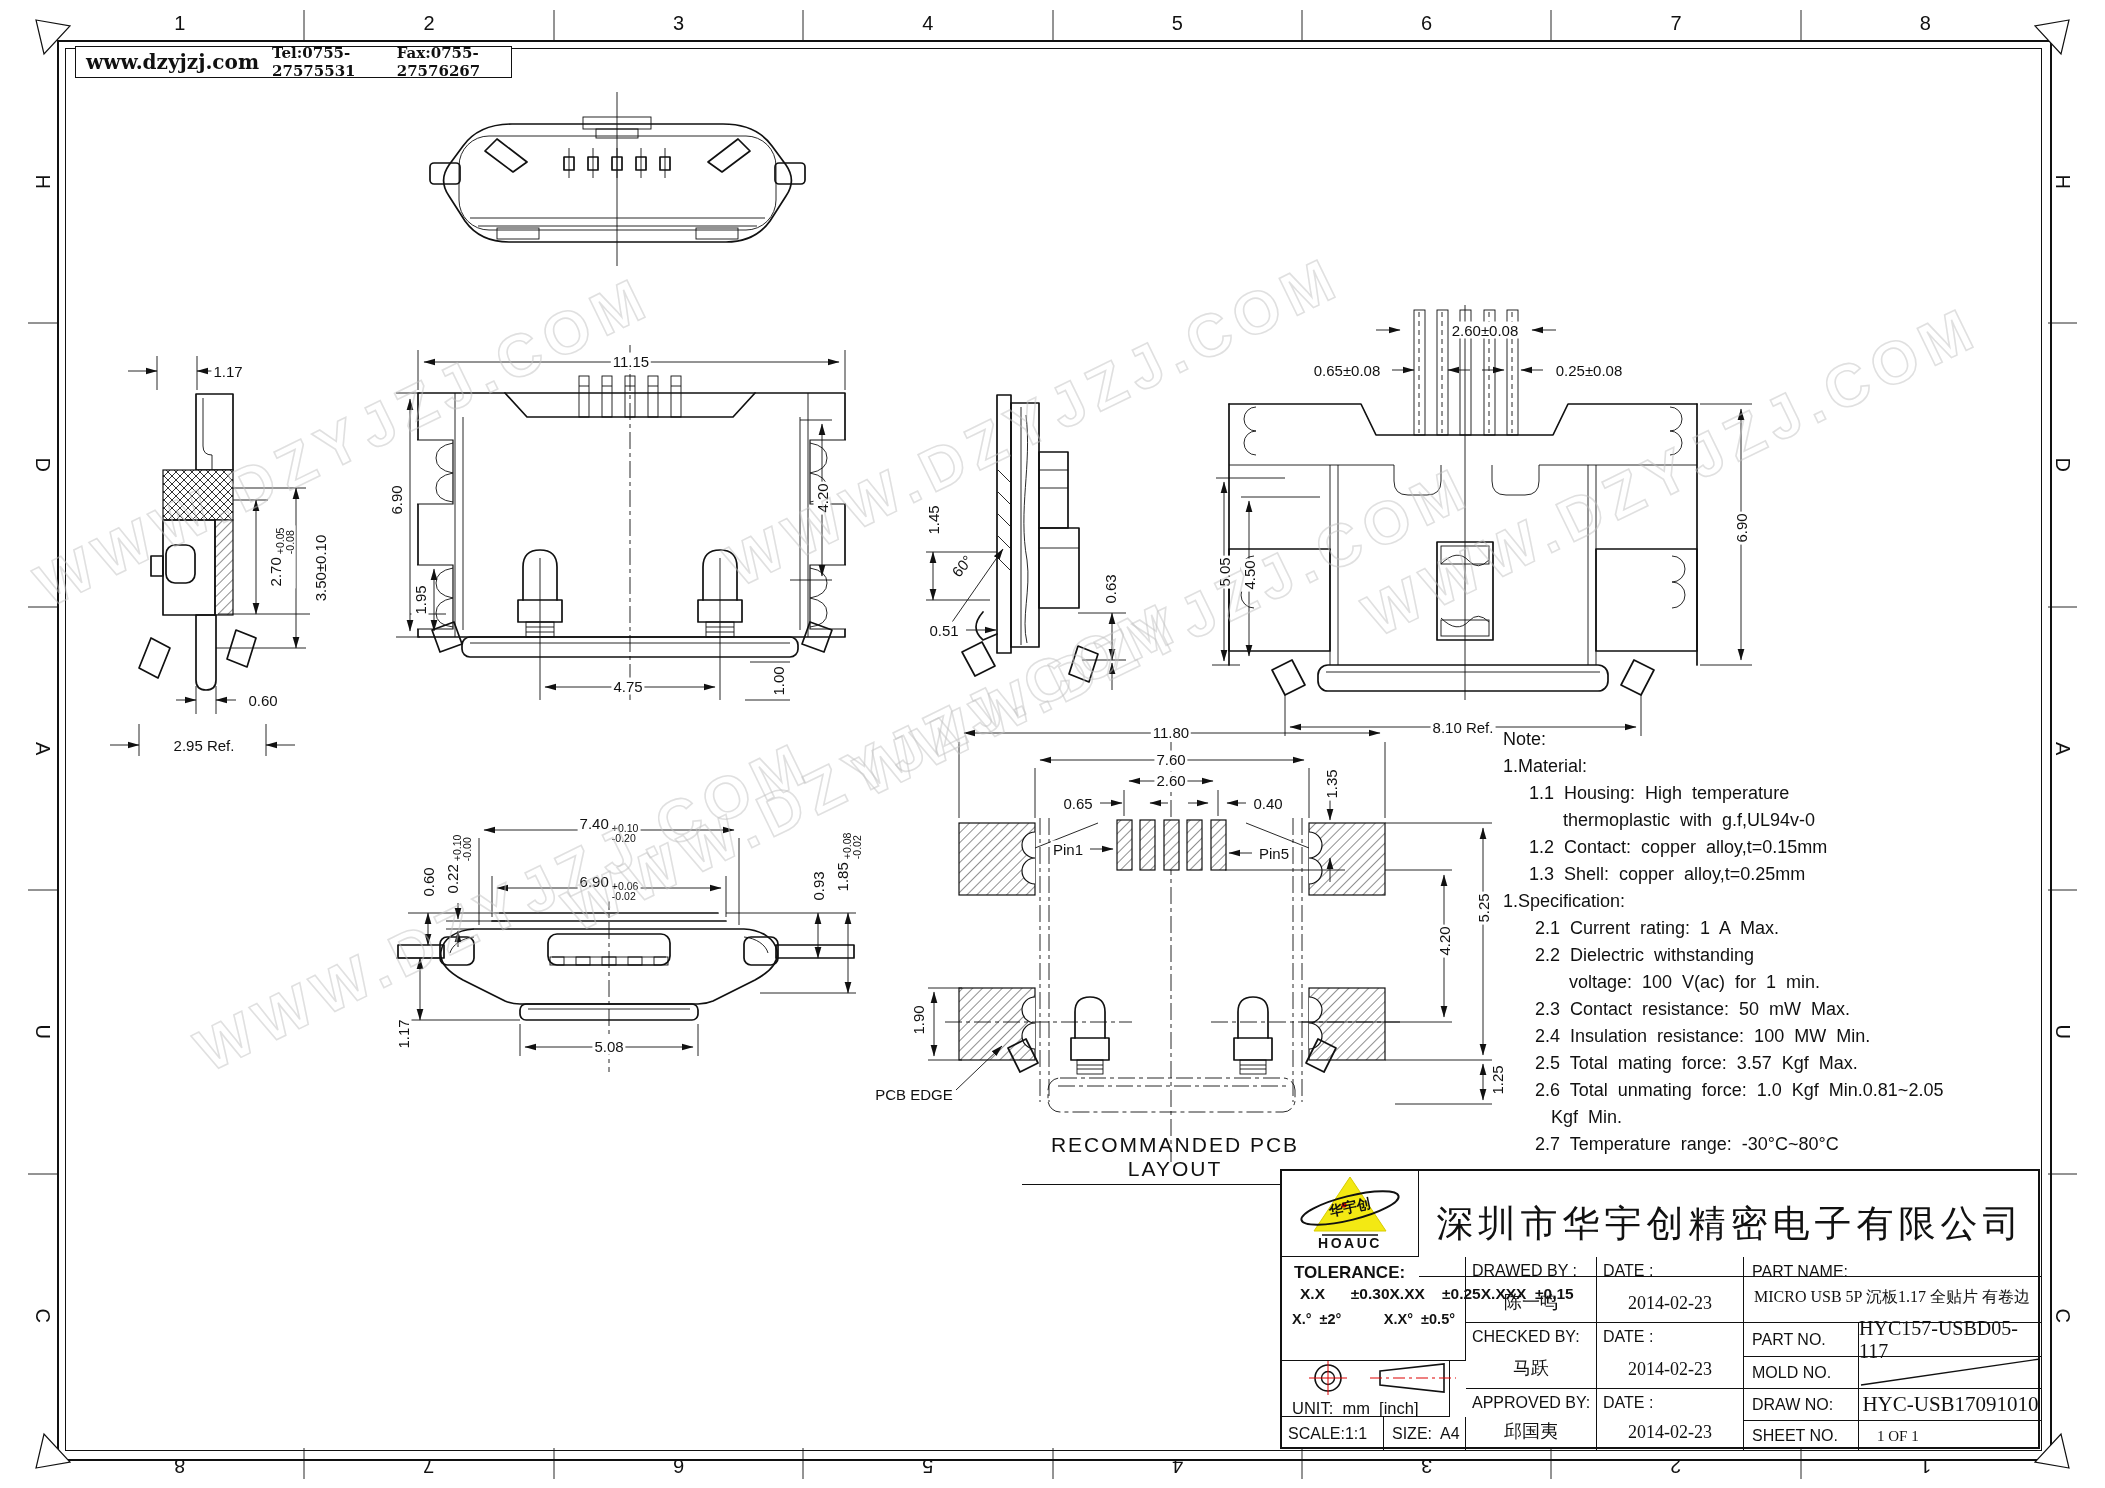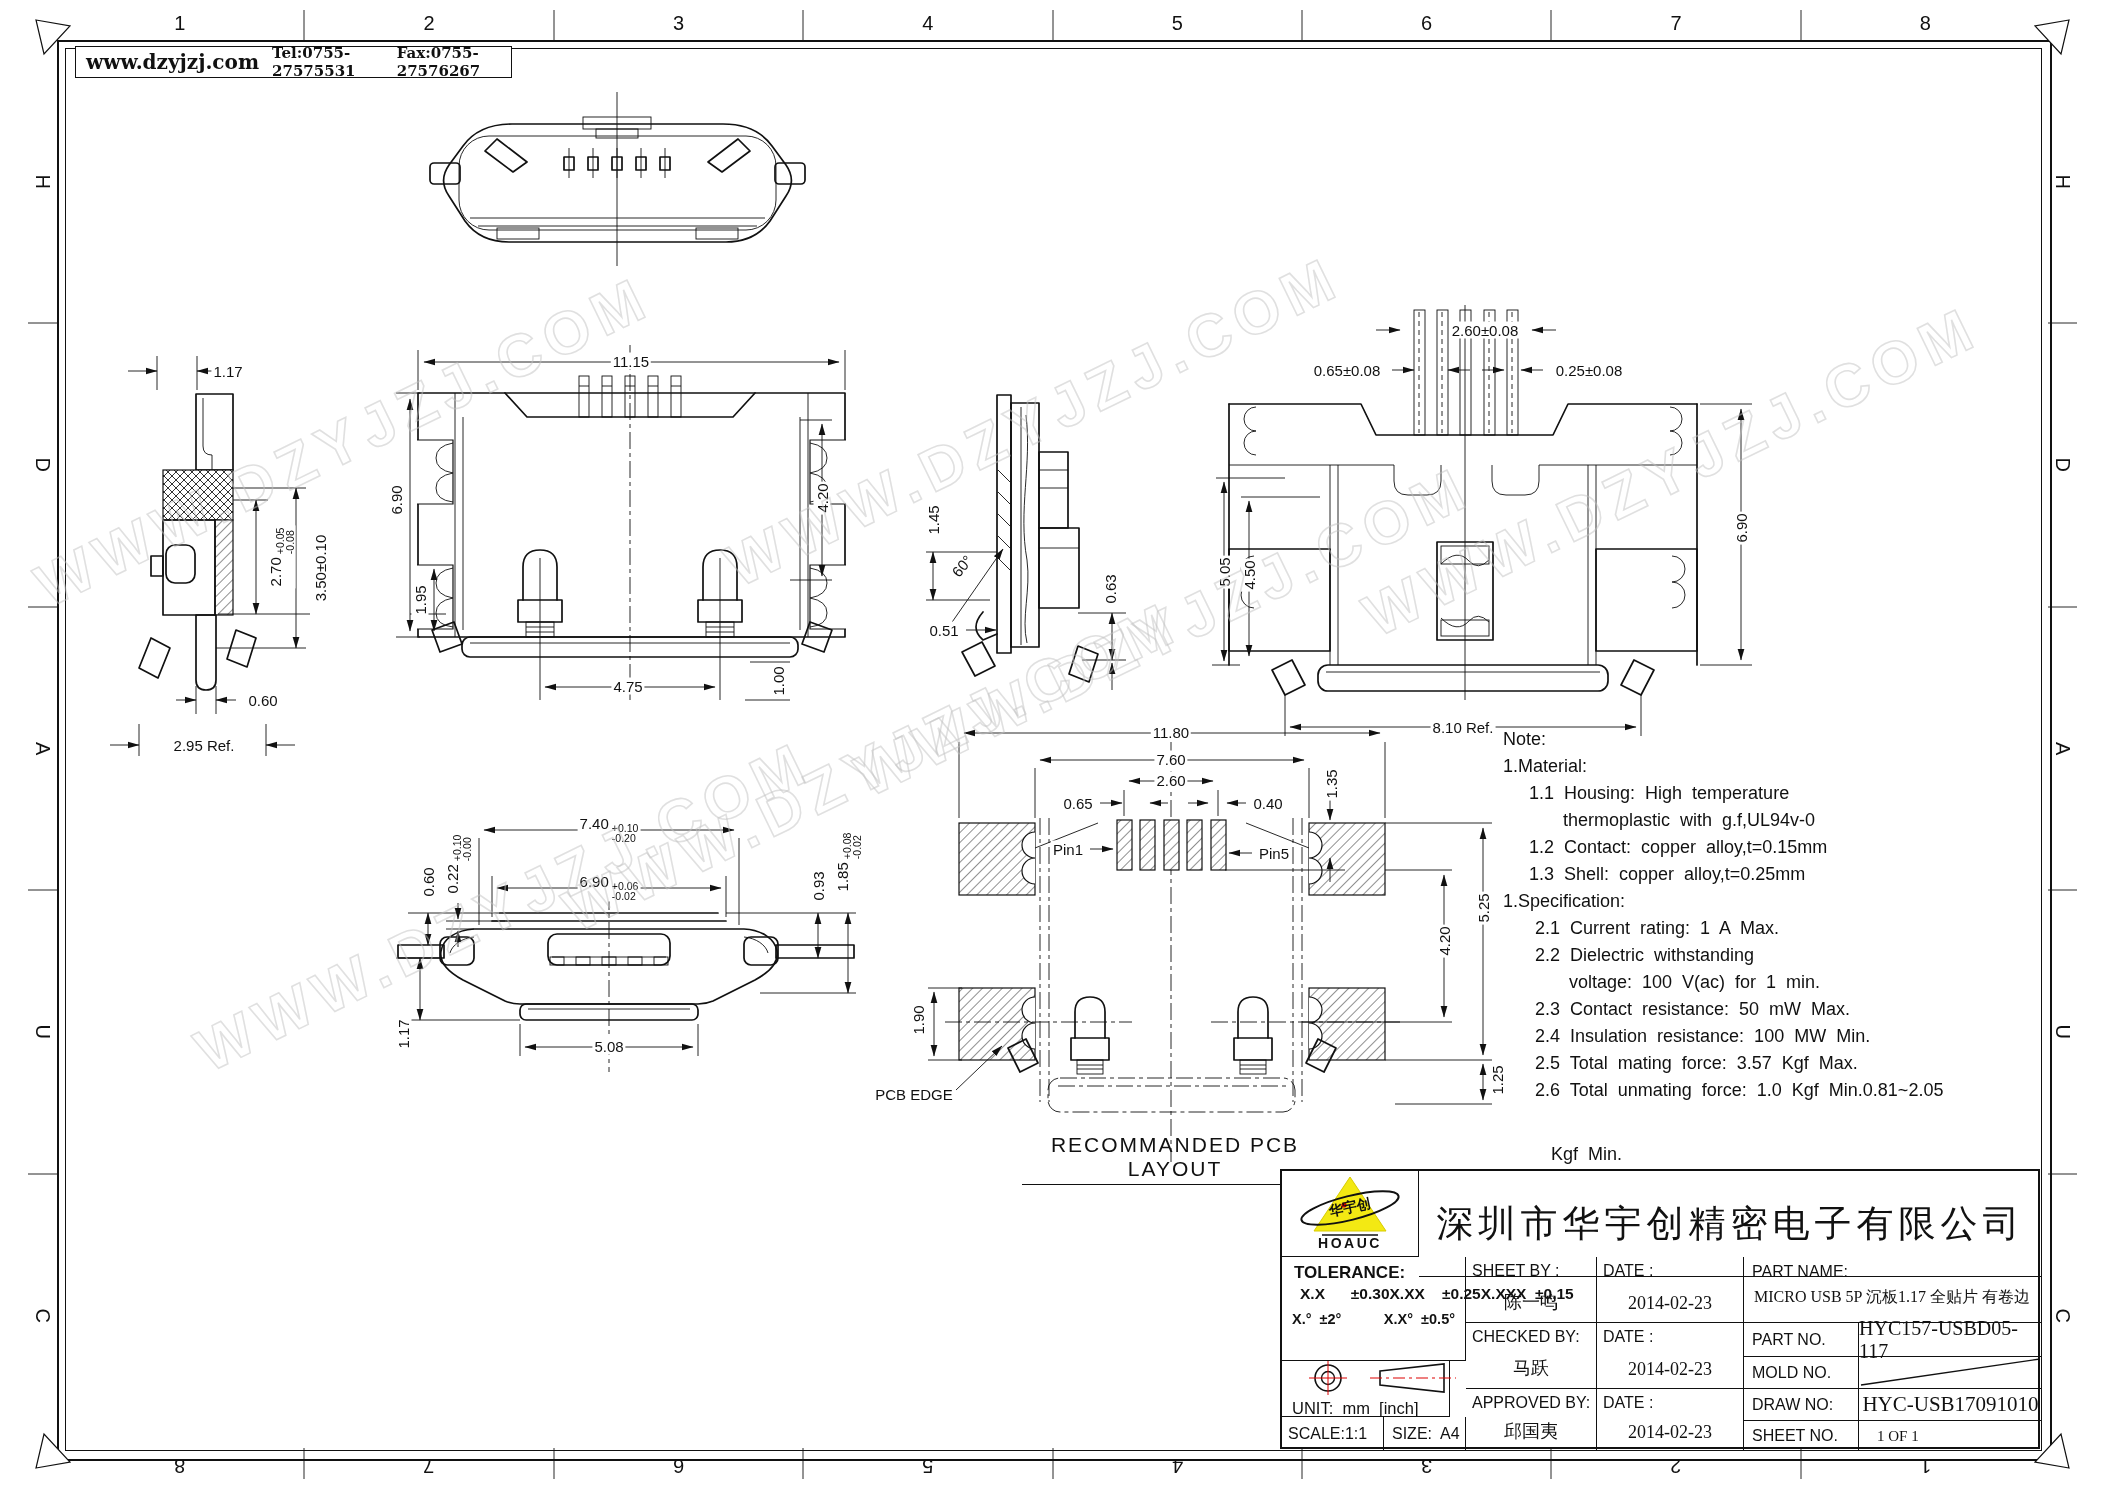--- a/index.html
+++ b/index.html
@@ -45,7 +45,7 @@
   #notes .i3{padding-left:60px;}
   #notes .i7,#notes .i8,#notes .i10,#notes .i11,#notes .i12,#notes .i13,#notes .i15{padding-left:32px;}
   #notes .i9{padding-left:66px;}
-  #notes .i14{padding-left:48px;margin-top:37px;}
+  #notes .i14{padding-left:48px;}
   #pcbcap{position:absolute;left:1022px;top:1133px;width:306px;text-align:center;z-index:5;
           font-size:21px;letter-spacing:2px;border-bottom:1.6px solid #111;padding-bottom:3px;}
   

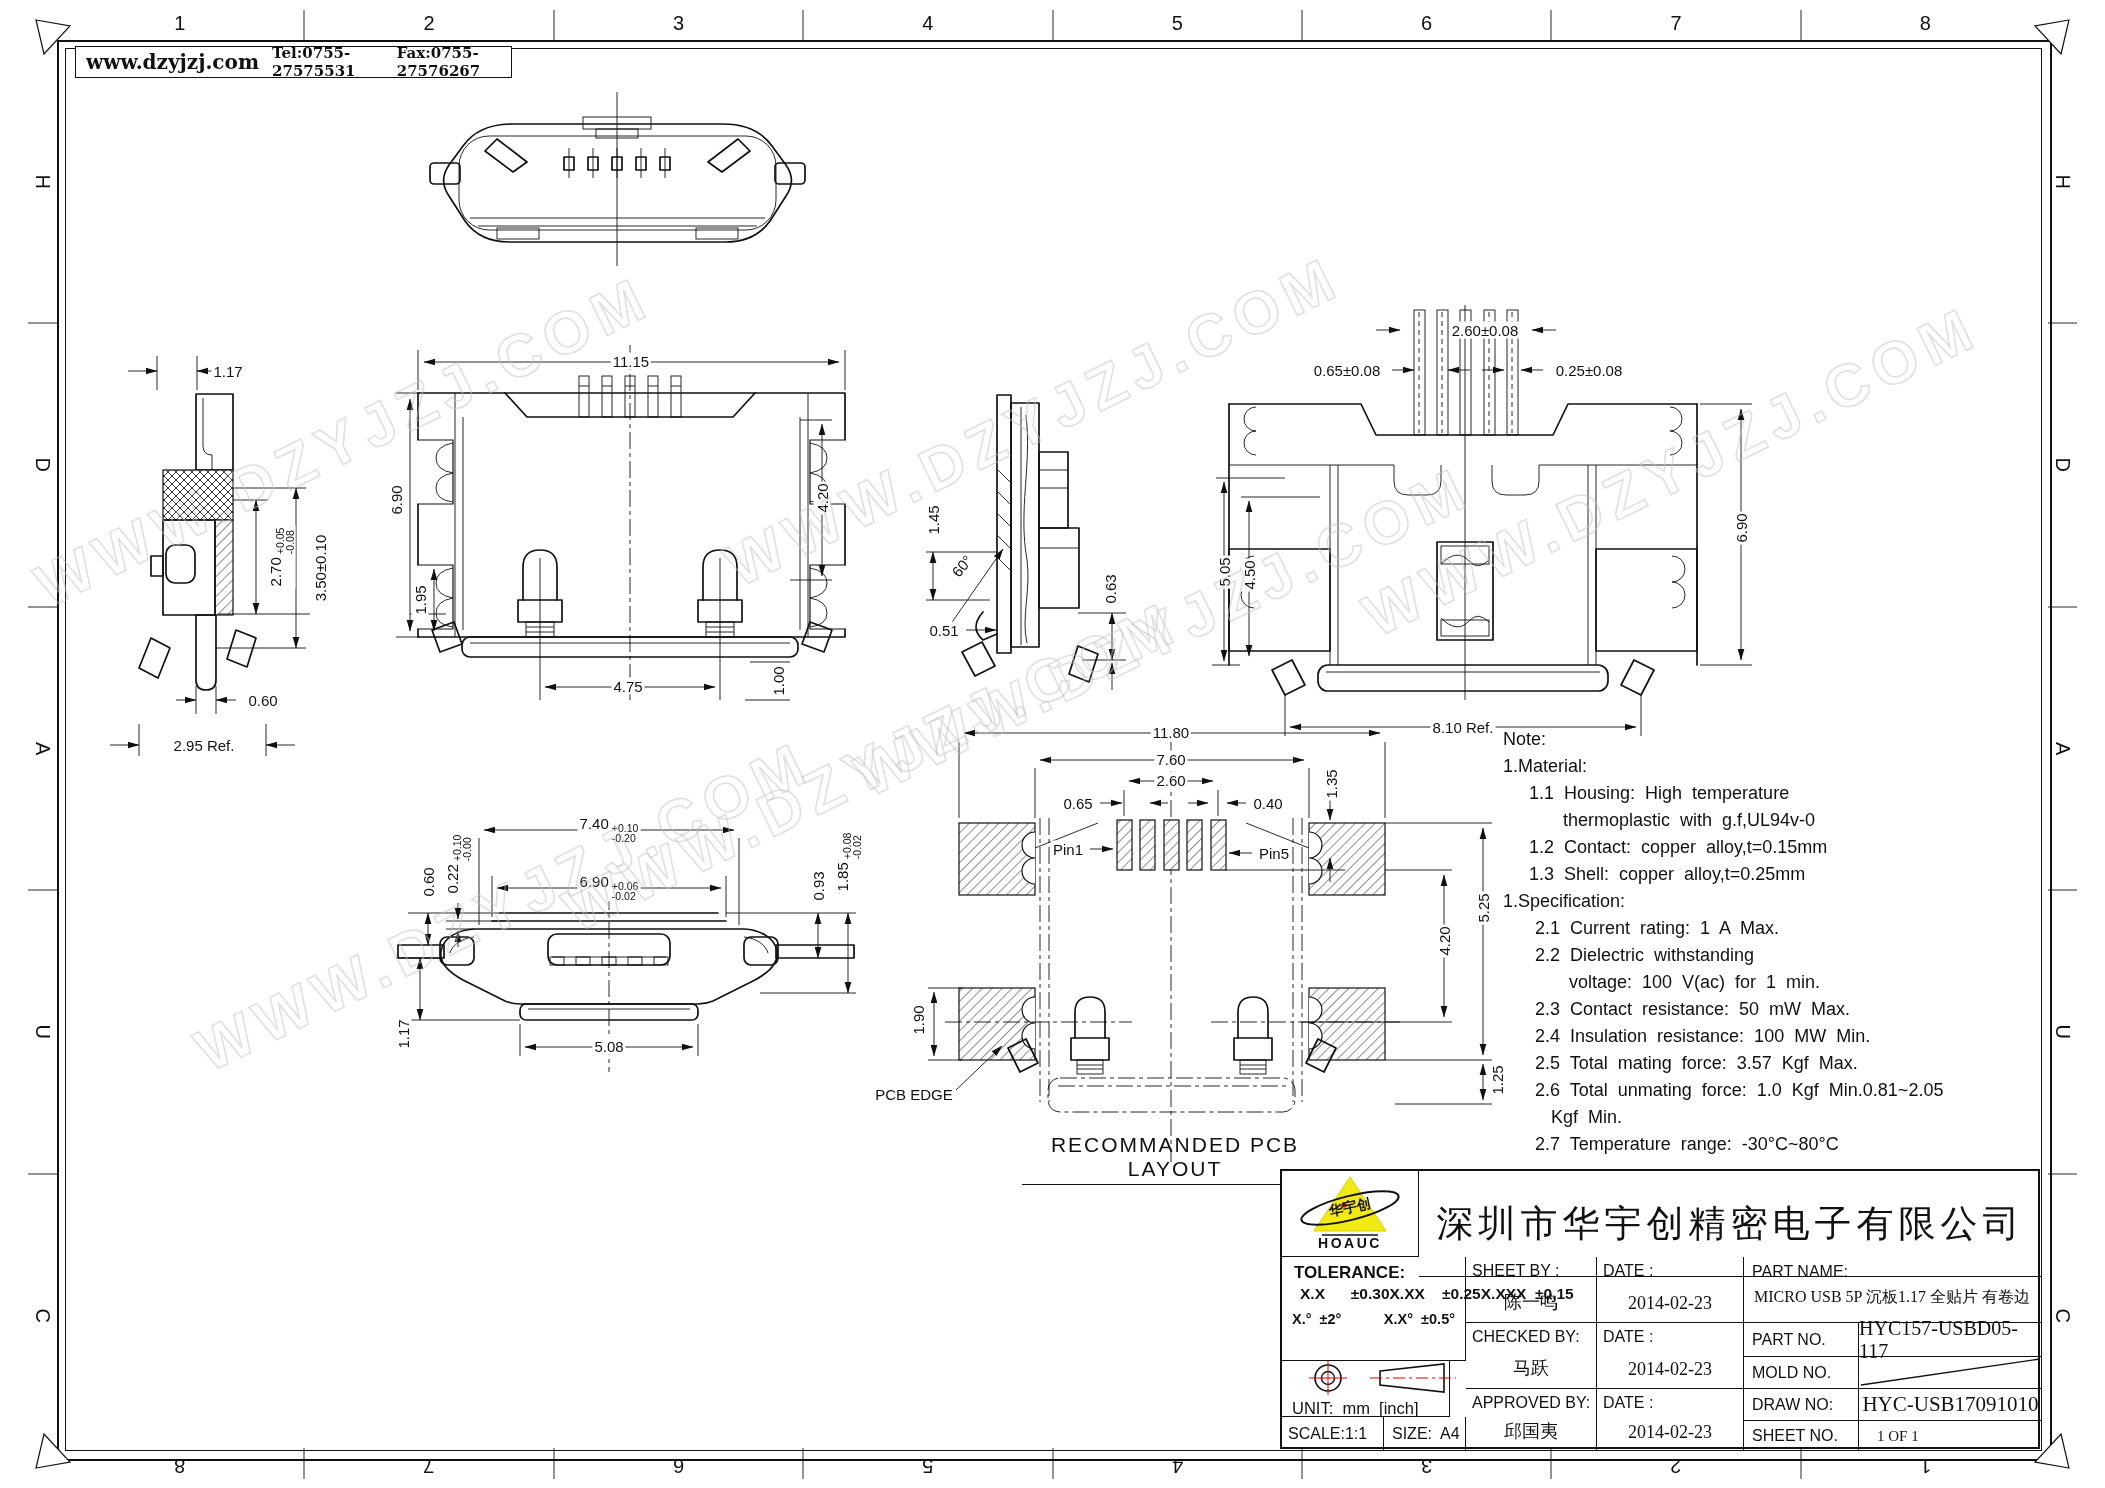--- a/index.html
+++ b/index.html
@@ -542,7 +542,7 @@
     </div>
 
     <div class="tc br bb sigcell" style="left:184px;top:86px;width:131px;height:66px;">
-      <span class="lab">SHEET BY :</span>
+      <span class="lab">DRAWED BY :</span>
       <span class="val">陈一鸣</span>
     </div>
     <div class="tc br bb sigcell" style="left:315px;top:86px;width:147px;height:66px;">

